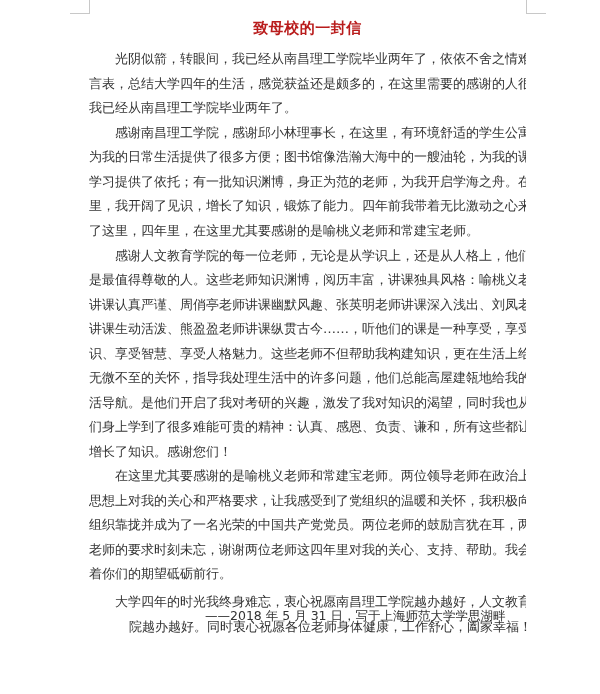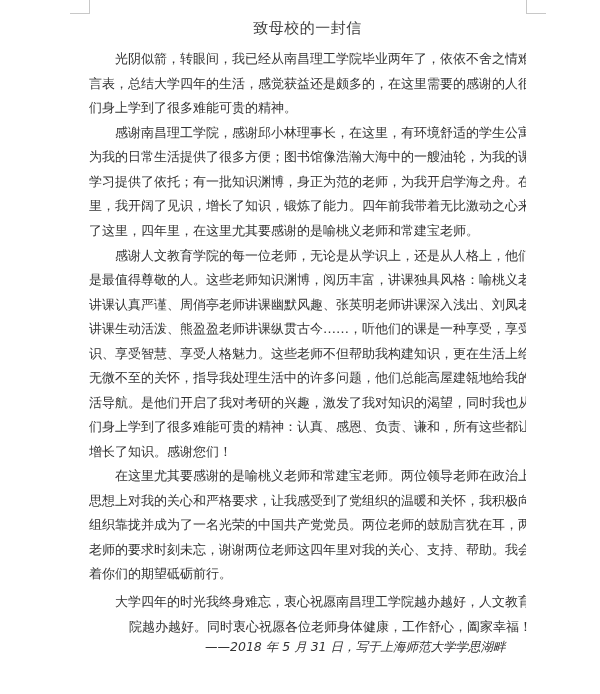--- a/index.html
+++ b/index.html
@@ -8,7 +8,7 @@
   .mark { position: absolute; background: #c8c8c8; }
   .page { position: absolute; left: 89px; top: 0; width: 437px; }
   .title { position: absolute; left: 0; top: 19px; width: 437px; text-align: center;
-           font-size: 15px; font-weight: normal; color: #404040; letter-spacing: 0.5px; }
+           font-size: 15px; font-weight: bold; color: #b91c1c; letter-spacing: 0.5px; }
   .line { position: absolute; left: 0; width: 437px; height: 24px; line-height: 24px;
           font-size: 13px; white-space: nowrap; text-align: justify; text-align-last: justify;
           overflow: hidden; }

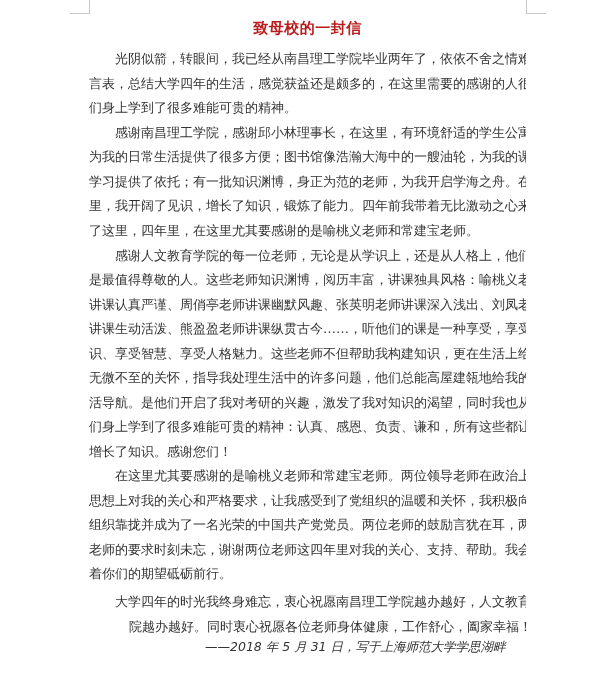--- a/index.html
+++ b/index.html
@@ -30,7 +30,7 @@
 
   <div class="line indent" style="top:47px;">光阴似箭，转眼间，我已经从南昌理工学院毕业两年了，依依不舍之情难以</div>
   <div class="line" style="top:72px;">言表，总结大学四年的生活，感觉获益还是颇多的，在这里需要的感谢的人很多，</div>
-  <div class="line last" style="top:96px;">们身上学到了很多难能可贵的精神。</div>
+  <div class="line last" style="top:96px;">我已经从南昌理工学院毕业两年了。</div>
 
   <div class="line indent" style="top:121px;">感谢南昌理工学院，感谢邱小林理事长，在这里，有环境舒适的学生公寓，</div>
   <div class="line" style="top:145px;">为我的日常生活提供了很多方便；图书馆像浩瀚大海中的一艘油轮，为我的课余</div>

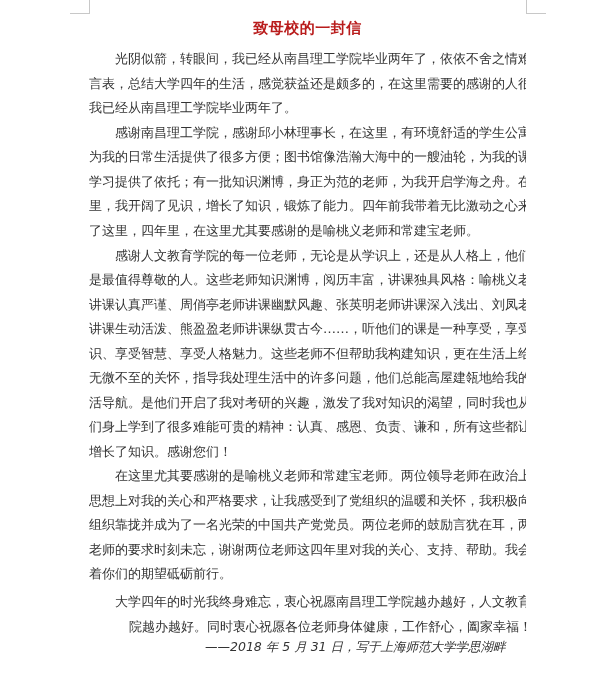--- a/index.html
+++ b/index.html
@@ -14,8 +14,8 @@
           overflow: hidden; }
   .line.indent { left: 26px; width: 411px; }
   .line.last { text-align-last: left; }
-  .signature { position: absolute; top: 635px; left: 116px; font-size: 12.5px;
-               line-height: 24px; white-space: nowrap; color: #333; font-style: italic; }
+  .signature { position: absolute; top: 604px; left: 116px; font-size: 12.5px;
+               line-height: 24px; white-space: nowrap; color: #333; }
 </style>
 </head>
 <body>

